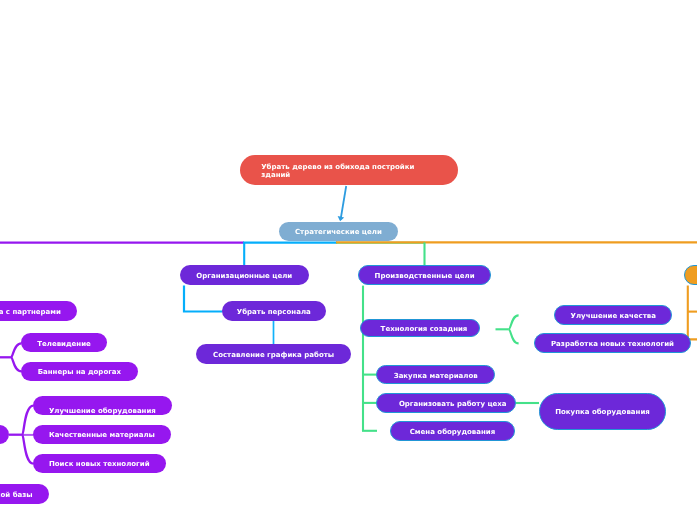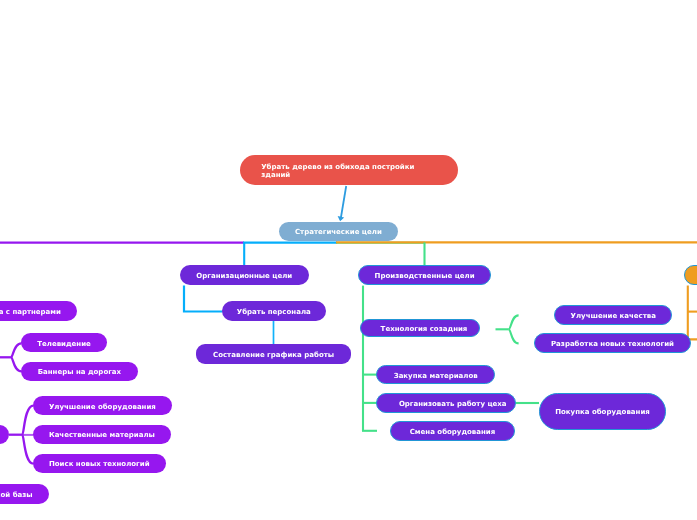--- a/index.html
+++ b/index.html
@@ -88,7 +88,7 @@
       <div class="node n-cyan" style="left: 221.9px; top: 301.3px; width: 103.8px; height: 19.9px;">
         <span class="lbl">Убрать персонала</span>
       </div>
-      <div class="node n-cyan" style="left: 196.3px; top: 344.3px; width: 154.5px; height: 19.8px; border-radius: 9px;">
+      <div class="node n-cyan" style="left: 196.3px; top: 344.3px; width: 154.5px; height: 19.8px;">
         <span class="lbl">Составление графика работы</span>
       </div>
       <div class="node n-green" style="left: 358px; top: 265.2px; width: 133.2px; height: 19.6px;">

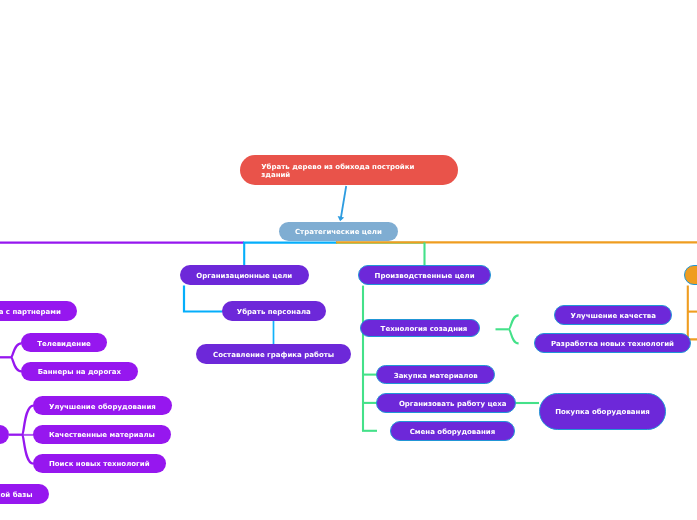--- a/index.html
+++ b/index.html
@@ -130,7 +130,7 @@
       <div class="node n-purple" style="left: -31px; top: 424.5px; width: 40px; height: 19.9px;">
         <span class="lbl"></span>
       </div>
-      <div class="node n-purple" style="left: 32.8px; top: 395.7px; width: 139.2px; height: 19.8px;">
+      <div class="node n-purple" style="left: 32.8px; top: 395.7px; width: 139.2px; height: 19.8px; align-items: flex-end;">
         <span class="lbl">Улучшение оборудования</span>
       </div>
       <div class="node n-purple" style="left: 32.8px; top: 424.6px; width: 138.2px; height: 19.8px;">

